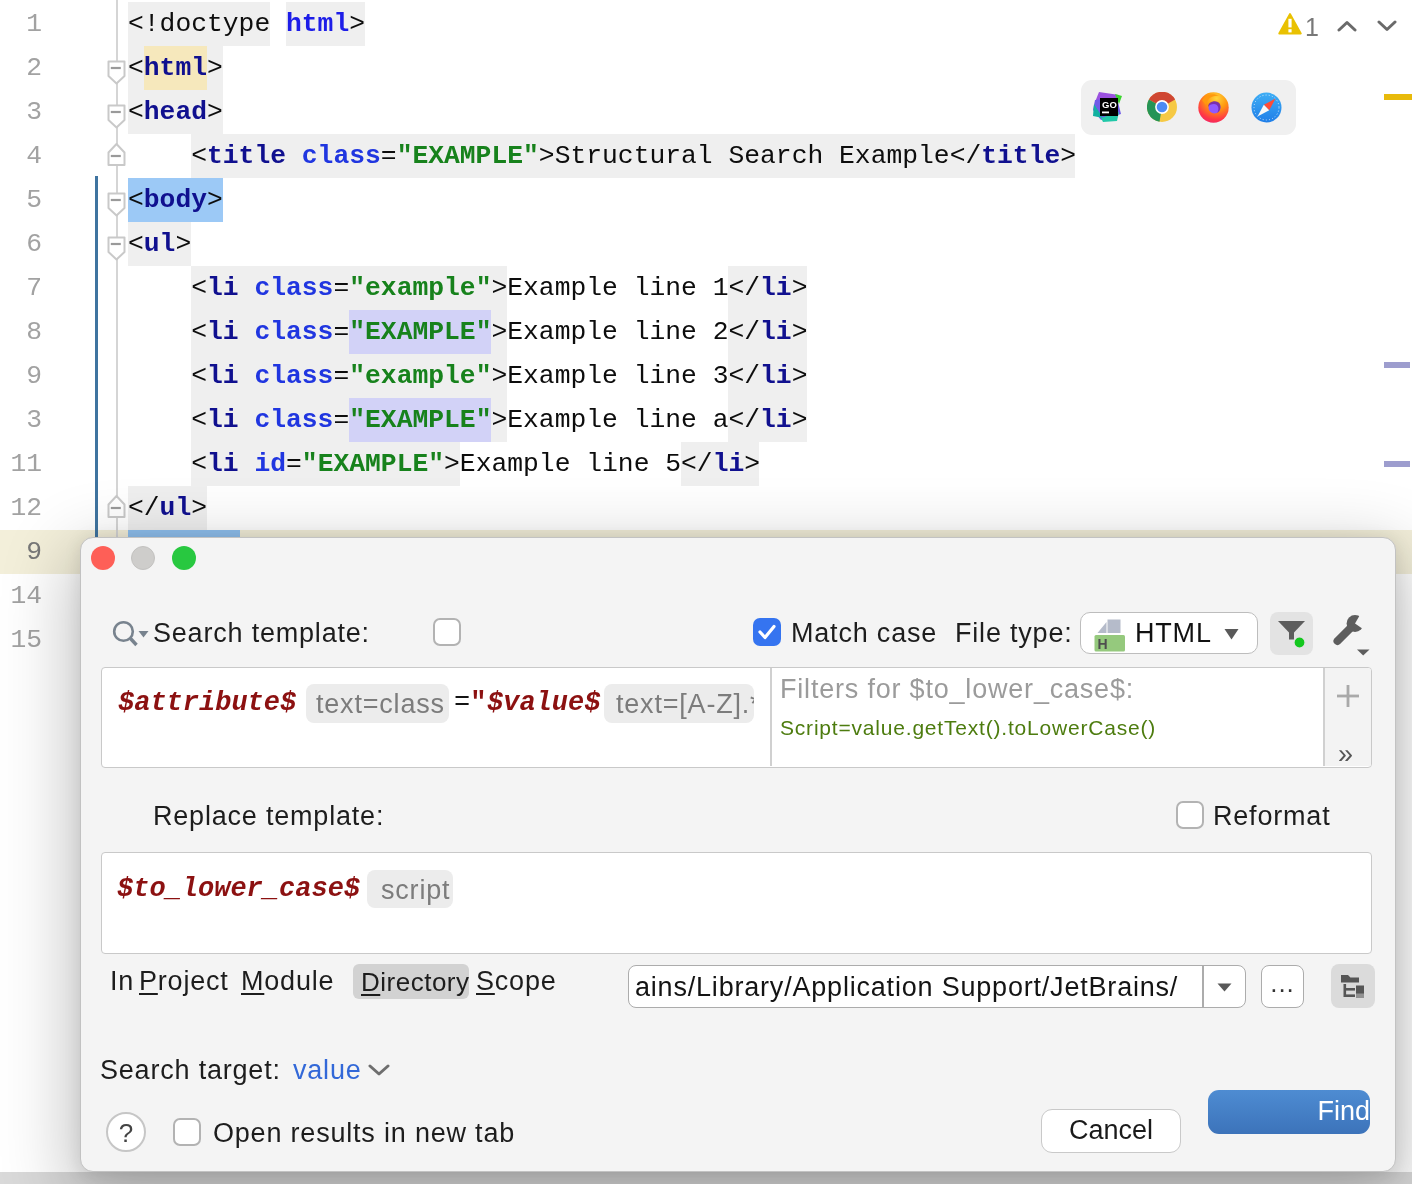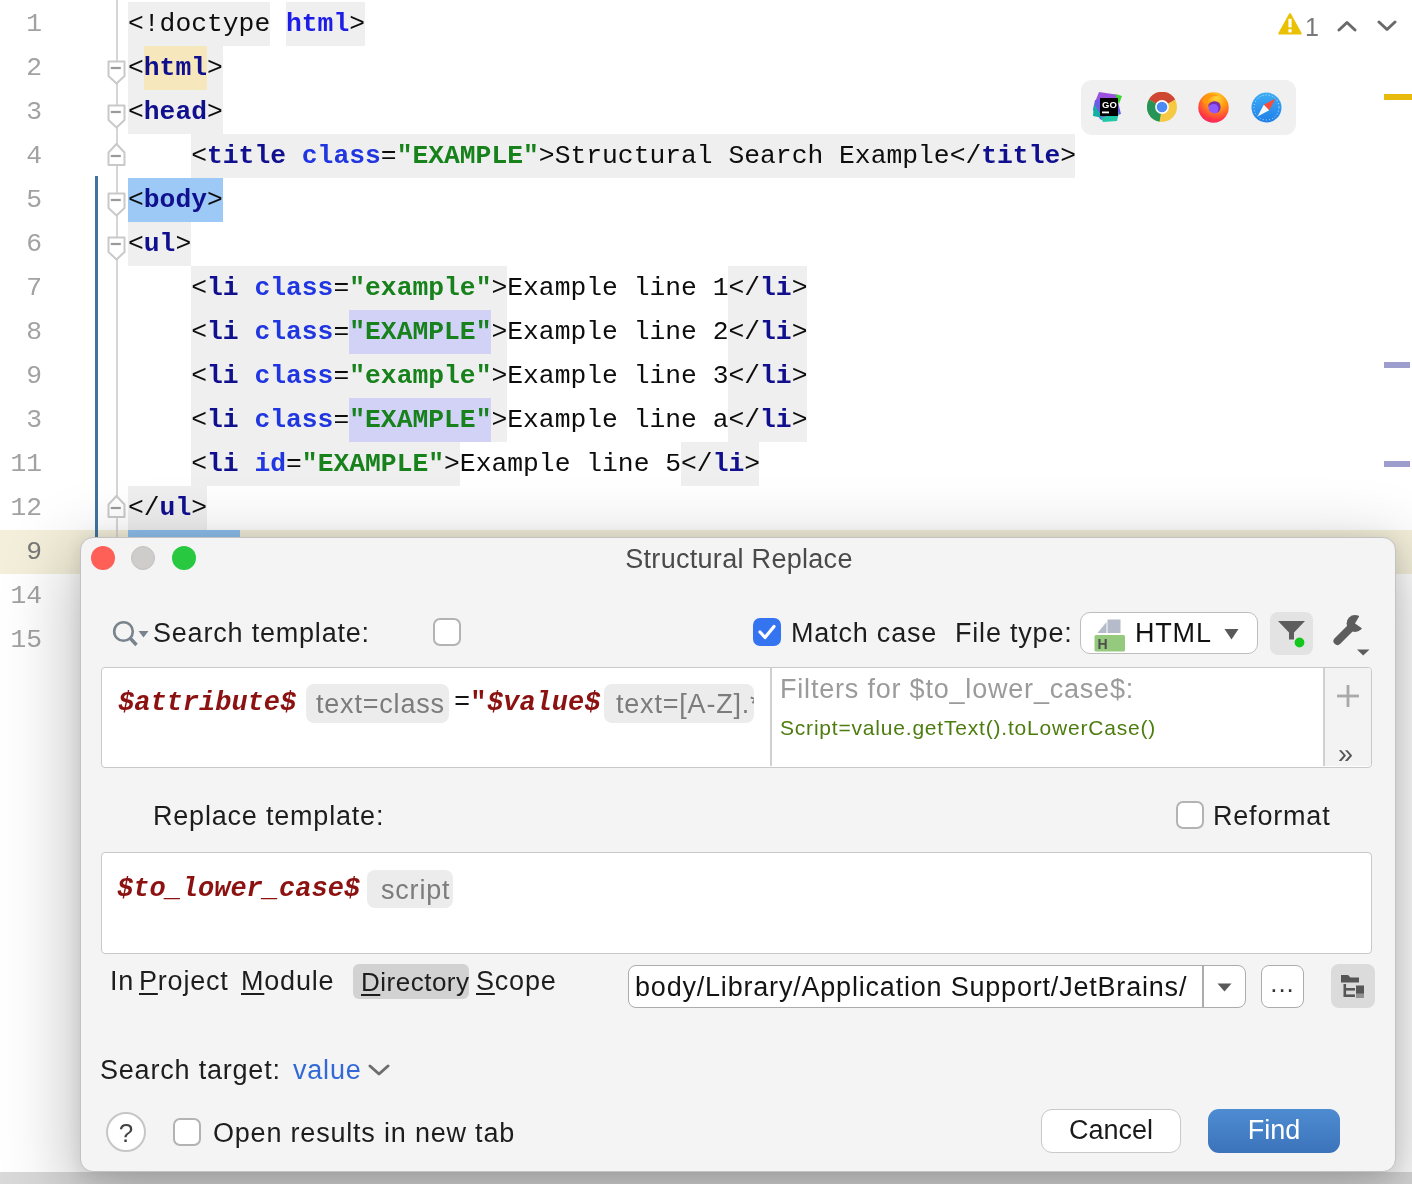--- a/index.html
+++ b/index.html
@@ -153,7 +153,6 @@
 <div class="abs" style="left:9.5px;top:8px;width:24px;height:24px;border-radius:50%;background:#fe5f57"></div>
 <div class="abs" style="left:49.5px;top:8px;width:24px;height:24px;border-radius:50%;background:#cecdcb;border:1px solid #c3c2c0"></div>
 <div class="abs" style="left:90.5px;top:8px;width:24px;height:24px;border-radius:50%;background:#28c840"></div>
-<div class="abs" style="left:0;top:6px;width:1316px;text-align:center;font-size:27px;font-weight:400;letter-spacing:0.3px;color:#4a4a4a">Structural Replace</div>
 <svg class="abs" style="left:20px;top:78px" width="52" height="36" viewBox="0 0 52 36">
 <circle cx="22.5" cy="15.5" r="9.3" fill="none" stroke="#78838e" stroke-width="2.6"></circle>
 <line x1="29.5" y1="22.5" x2="35.5" y2="29" stroke="#78838e" stroke-width="3.4"></line>

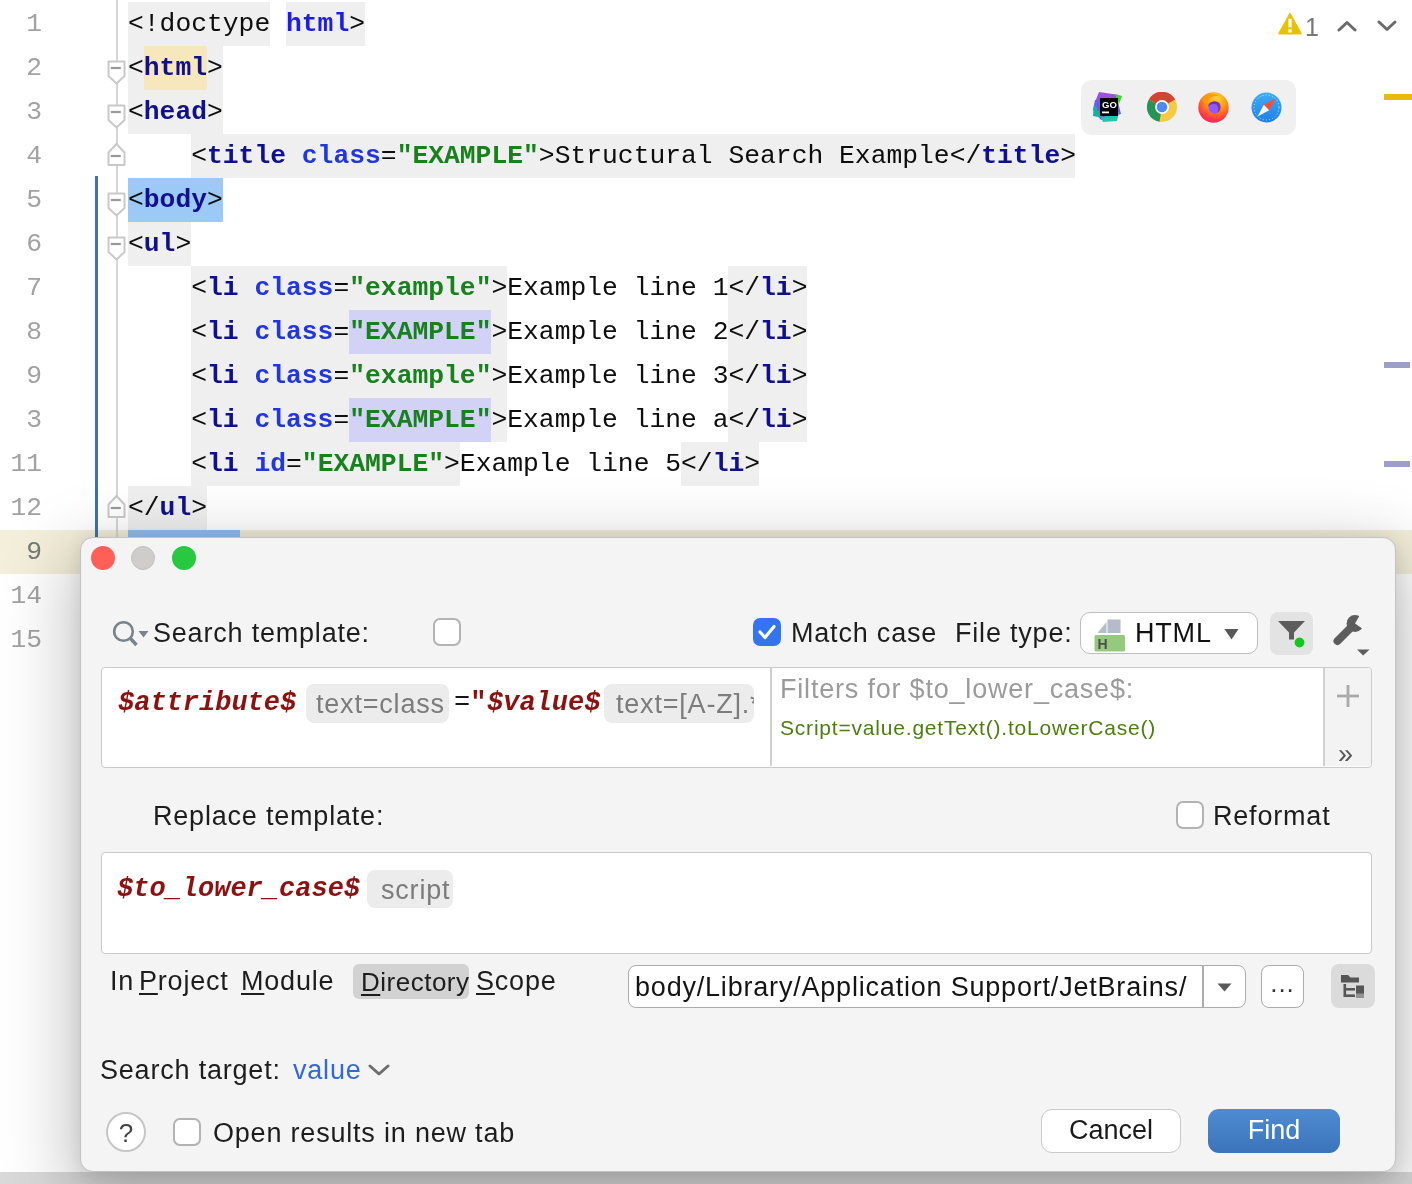--- a/index.html
+++ b/index.html
@@ -226,7 +226,7 @@
 <div class="abs ui" style="left:280px;top:430px;font-size:26px;letter-spacing:0.5px"><u>D</u>irectory</div>
 <div class="abs ui" style="left:395px;top:429px"><u>S</u>cope</div>
 <div class="abs" style="left:547px;top:427px;width:618px;height:43px;background:#fff;border:1.5px solid #acacac;border-radius:8px;overflow:hidden">
- <div class="abs" style="left:6px;top:6px;font-size:27px;letter-spacing:0.8px;color:#141414;white-space:nowrap">body/Library/Application Support/JetBrains/</div>
+ <div class="abs" style="left:6px;top:6px;font-size:27px;letter-spacing:0.8px;color:#141414;white-space:nowrap">ains/Library/Application Support/JetBrains/</div>
  <div class="abs" style="left:573px;top:0;width:1.5px;height:43px;background:#acacac"></div>
  <svg class="abs" style="left:587px;top:16px" width="17" height="11" viewBox="0 0 17 11">
         <polygon points="1.5,1.5 15.5,1.5 8.5,9.5" fill="#595959"></polygon>

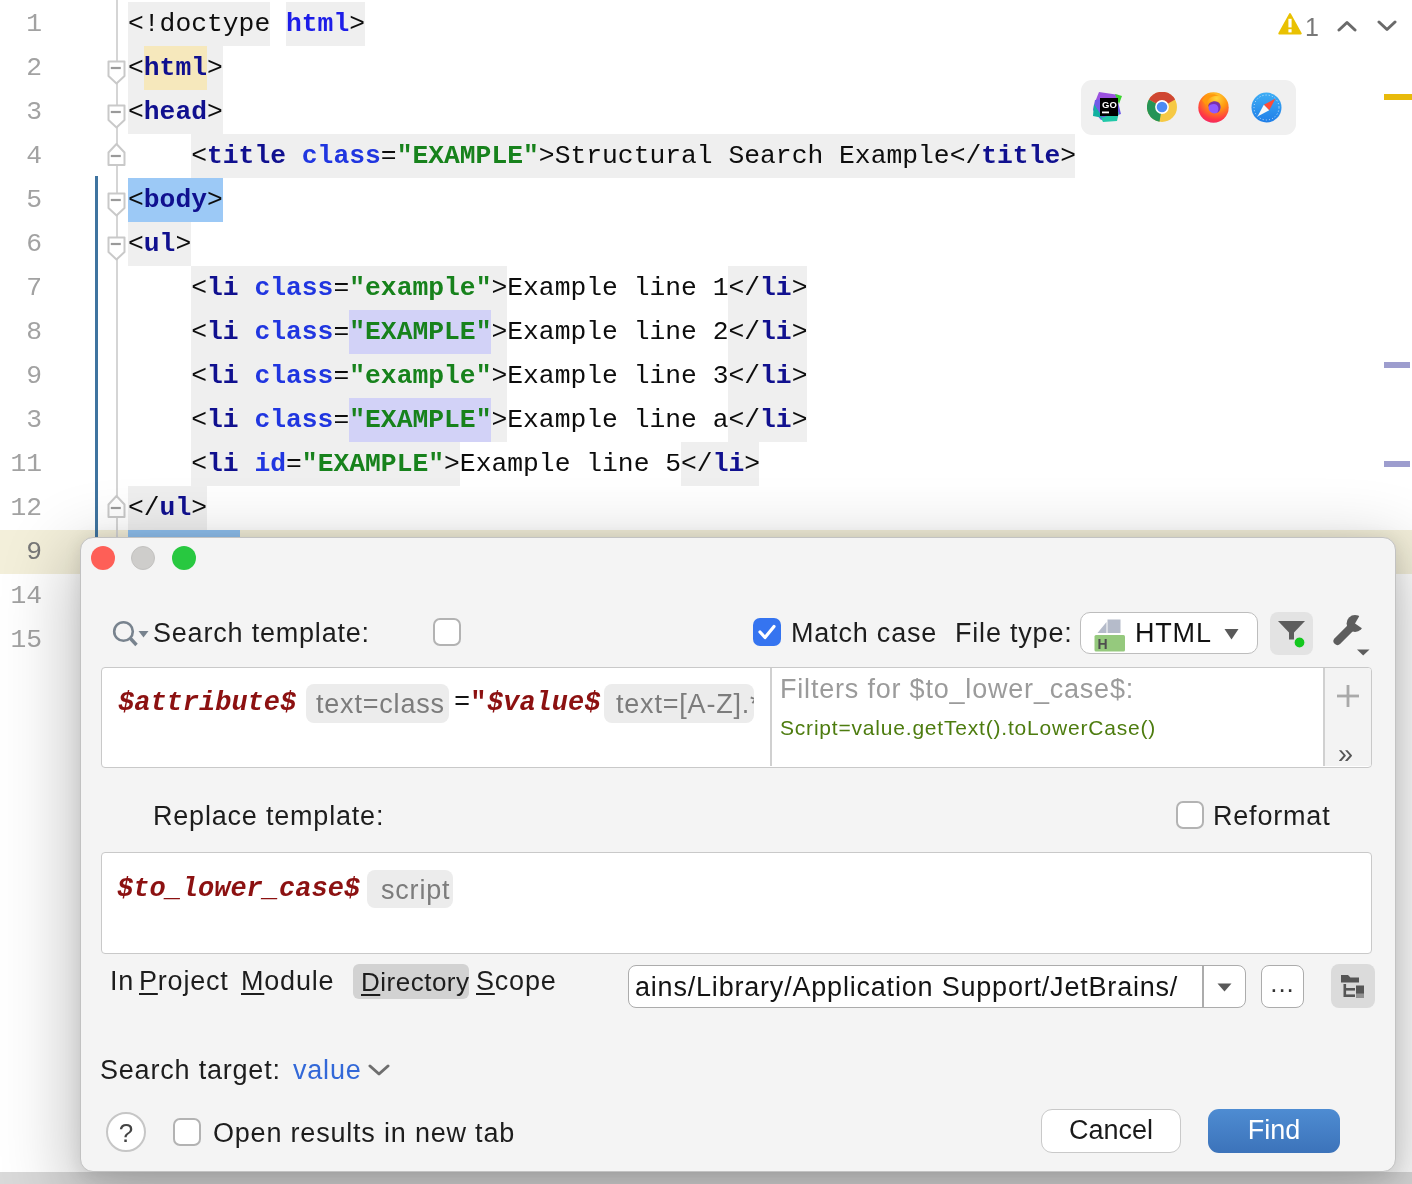--- a/index.html
+++ b/index.html
@@ -253,6 +253,6 @@
 <div class="abs cb" style="left:92px;top:580px"></div>
 <div class="abs ui" style="left:132px;top:581px">Open results in new tab</div>
 <div class="abs" style="left:960px;top:571px;width:140px;height:44px;background:#fff;border:1.5px solid #c9c9c9;border-radius:11px;text-align:center;font-size:27px;line-height:41px;color:#1a1a1a">Cancel</div>
-<div class="abs" style="left:1127px;top:571px;width:132px;height:44px;background:linear-gradient(#4e8cd2,#3c73ba);border-radius:11px;text-align:center;font-size:27px;line-height:43px;color:#fff">Find</div>
+<div class="abs" style="left:1127px;top:552px;width:162px;height:44px;background:linear-gradient(#4e8cd2,#3c73ba);border-radius:11px;text-align:right;font-size:27px;line-height:43px;color:#fff">Find</div>
 </div>
 </body></html>

